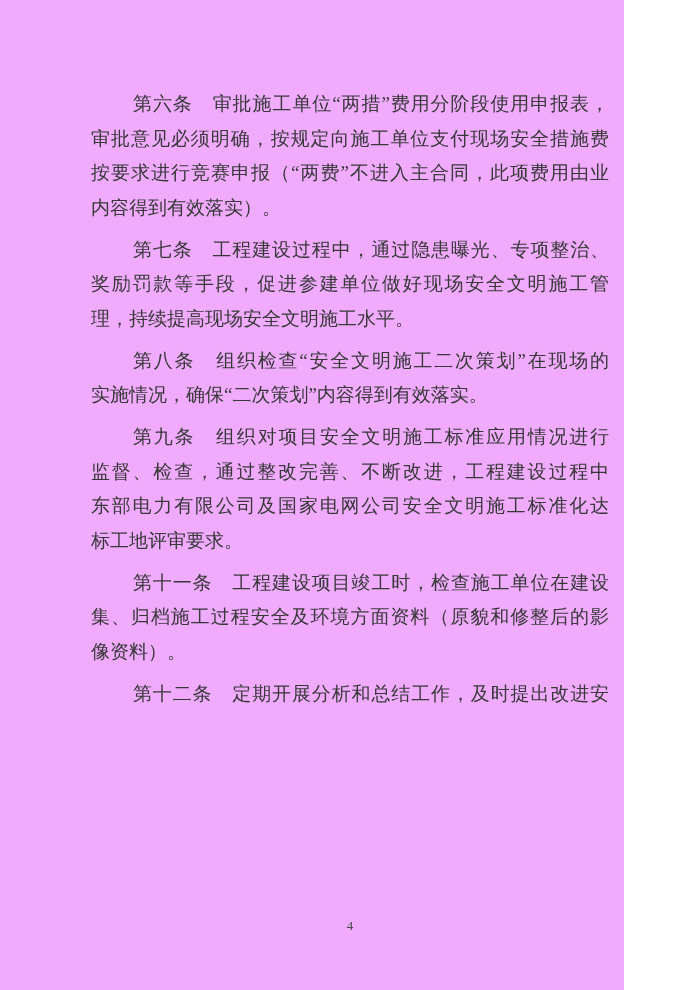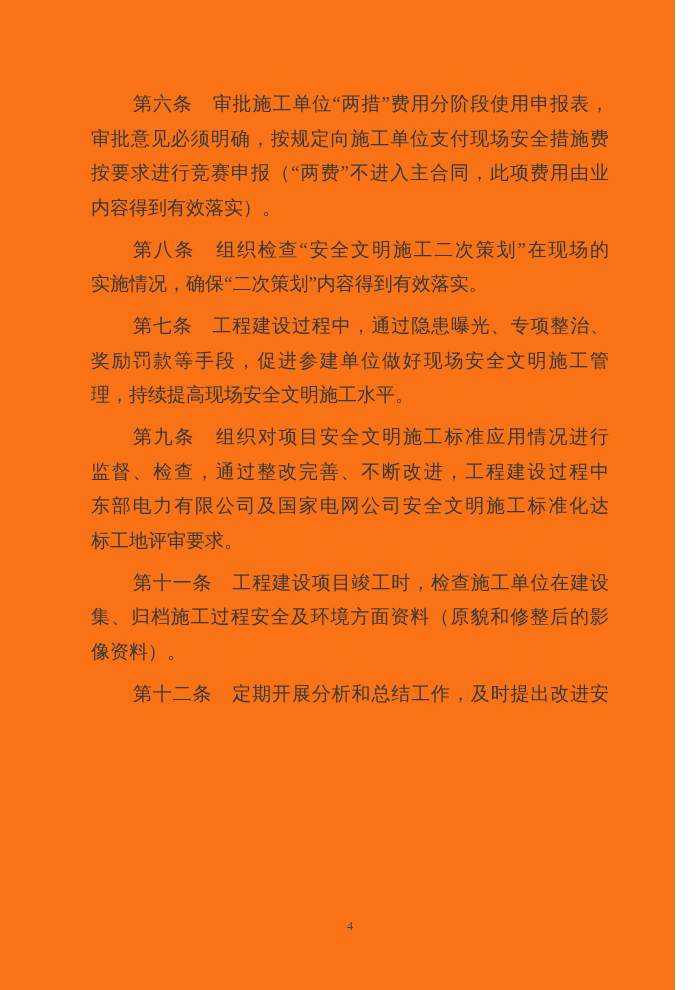--- a/index.html
+++ b/index.html
@@ -9,9 +9,9 @@
   }
   .page {
     position: relative;
-    width: 675px;
+    width: 624px;
     height: 990px;
-    background: #f97316;
+    background: #f0abfc;
     font-family: "Liberation Serif", "DejaVu Serif", serif;
     color: #383838;
     overflow: hidden;

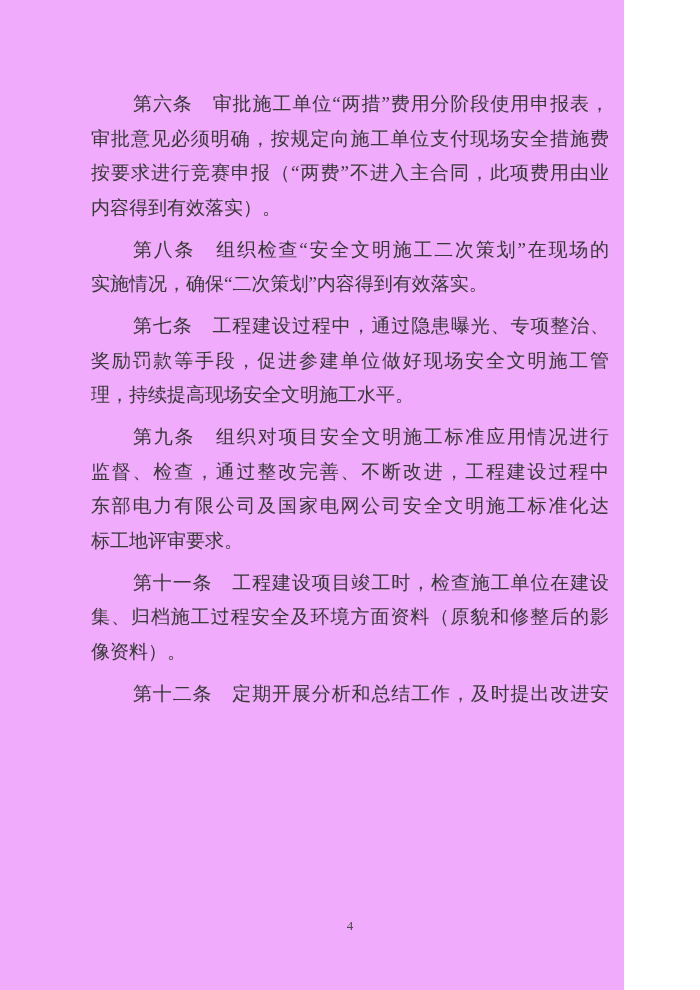--- a/index.html
+++ b/index.html
@@ -70,14 +70,14 @@
     </p>
 
     <p class="para">
-      <span class="line indent">第八条　组织检查“安全文明施工二次策划”在现场的</span>
-      <span class="line last">实施情况，确保“二次策划”内容得到有效落实。</span>
+      <span class="line indent">第七条　工程建设过程中，通过隐患曝光、专项整治、</span>
+      <span class="line">奖励罚款等手段，促进参建单位做好现场安全文明施工管</span>
+      <span class="line last">理，持续提高现场安全文明施工水平。</span>
     </p>
 
     <p class="para">
-      <span class="line indent">第七条　工程建设过程中，通过隐患曝光、专项整治、</span>
-      <span class="line">奖励罚款等手段，促进参建单位做好现场安全文明施工管</span>
-      <span class="line last">理，持续提高现场安全文明施工水平。</span>
+      <span class="line indent">第八条　组织检查“安全文明施工二次策划”在现场的</span>
+      <span class="line last">实施情况，确保“二次策划”内容得到有效落实。</span>
     </p>
 
     <p class="para">

